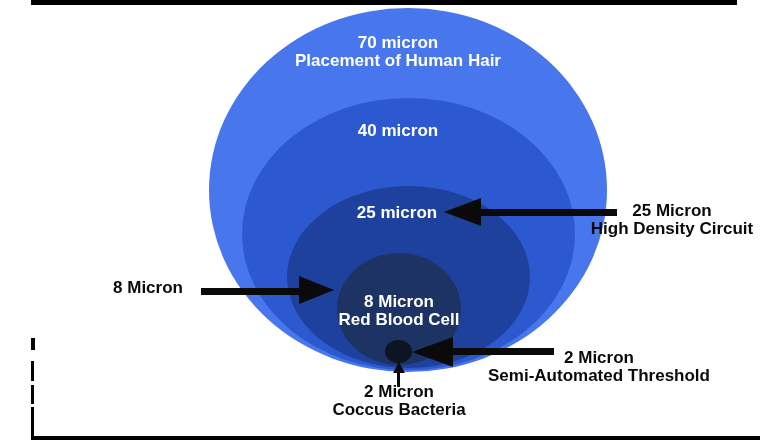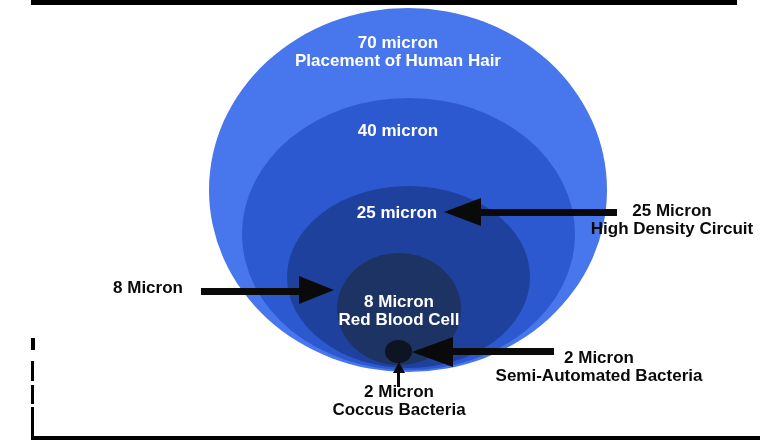--- a/index.html
+++ b/index.html
@@ -101,7 +101,7 @@
   </div>
   <div class="lbl black k-sap">
     <div>2 Micron</div>
-    <div>Semi-Automated Bacteria</div>
+    <div>Semi-Automated Threshold</div>
   </div>
   <div class="lbl black k-cb">
     <div>2 Micron</div>

